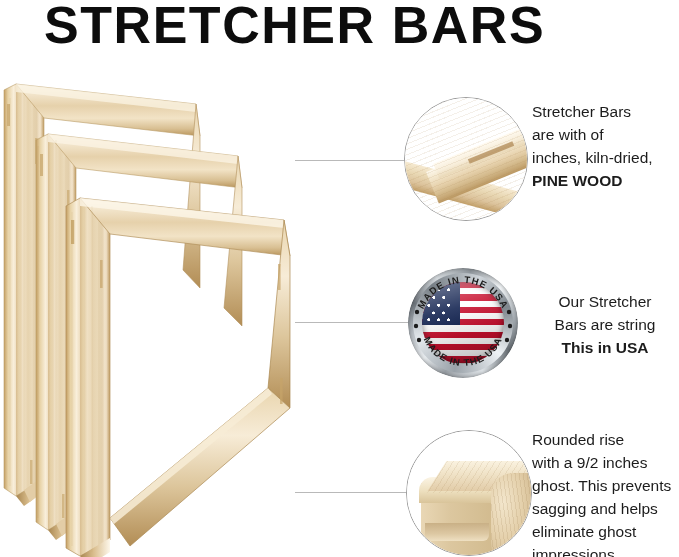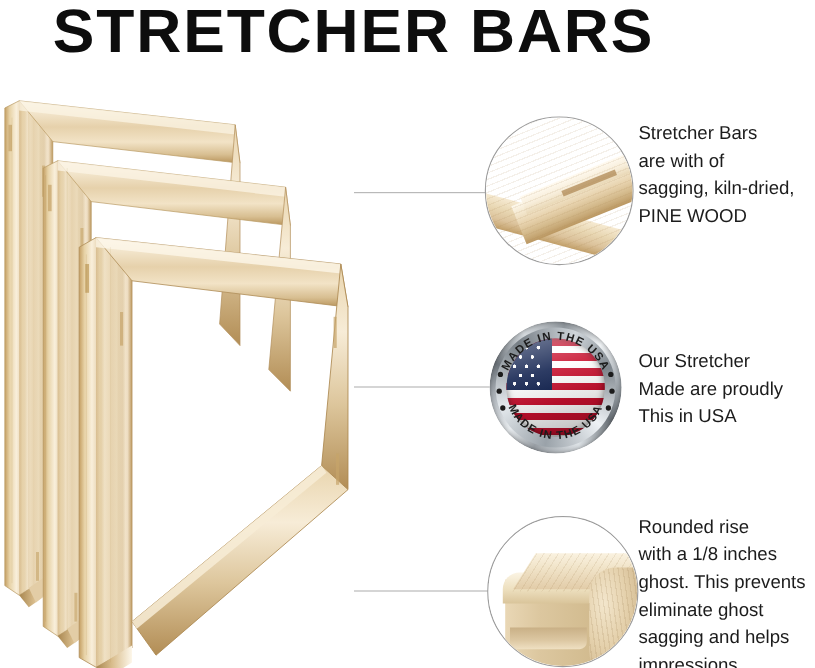--- a/index.html
+++ b/index.html
@@ -353,7 +353,7 @@
   <div class="tblock" id="txt1">
     <div>Stretcher Bars</div>
     <div>are with of</div>
-    <div>sagging, kiln-dried,</div>
+    <div>inches, kiln-dried,</div>
     <div class="b">PINE WOOD</div>
   </div>
 

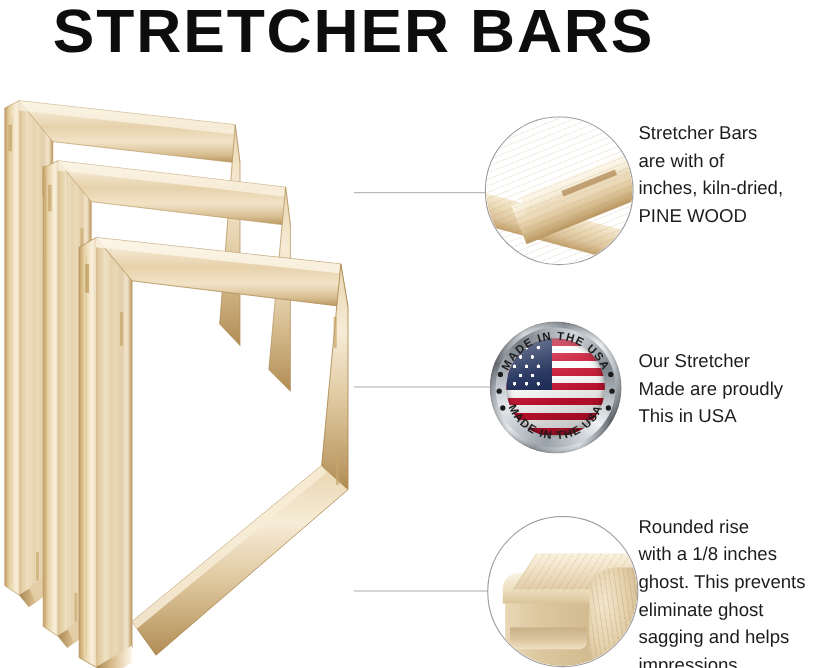--- a/index.html
+++ b/index.html
@@ -183,7 +183,7 @@
     font-family:"Liberation Sans", sans-serif;
     width:146px;
   }
-  .tblock .b { font-weight:normal; }
+  .tblock .b { font-weight:bold; }
   #txt1 { top:100px; }
   #txt2 { top:290px; }
   #txt3 { top:428px; }

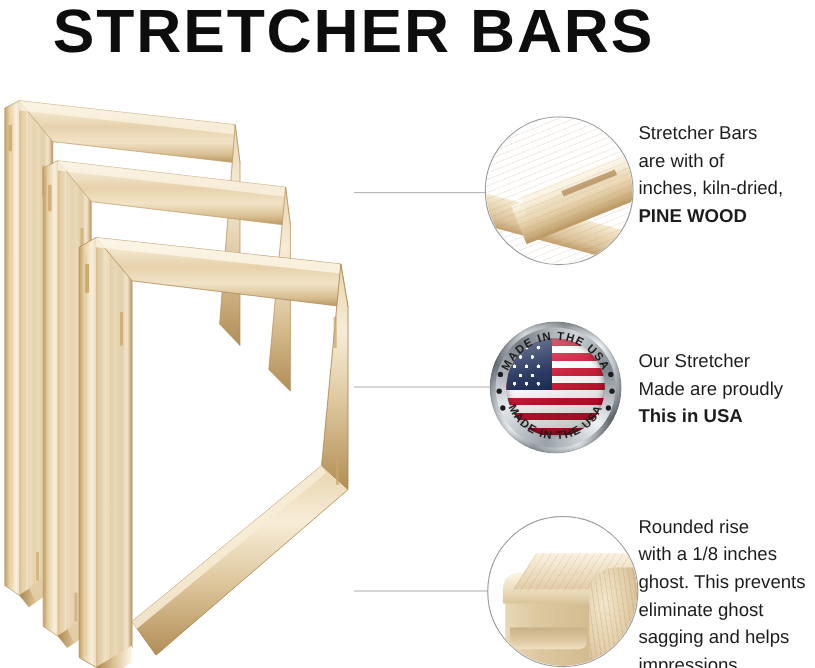--- a/index.html
+++ b/index.html
@@ -185,7 +185,7 @@
   }
   .tblock .b { font-weight:bold; }
   #txt1 { top:100px; }
-  #txt2 { top:290px; }
+  #txt2 { top:290px;text-align:center; }
   #txt3 { top:428px; }
 </style>
 </head>

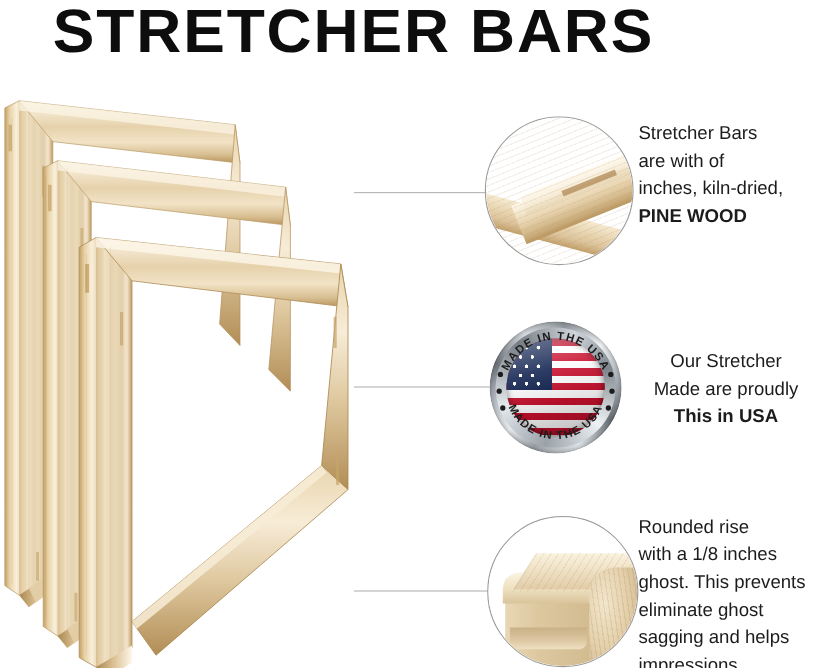--- a/index.html
+++ b/index.html
@@ -359,7 +359,7 @@
 
   <div class="tblock" id="txt2">
     <div>Our Stretcher</div>
-    <div>Made are proudly</div>
+    <div>Bars are string</div>
     <div class="b">This in USA</div>
   </div>
 

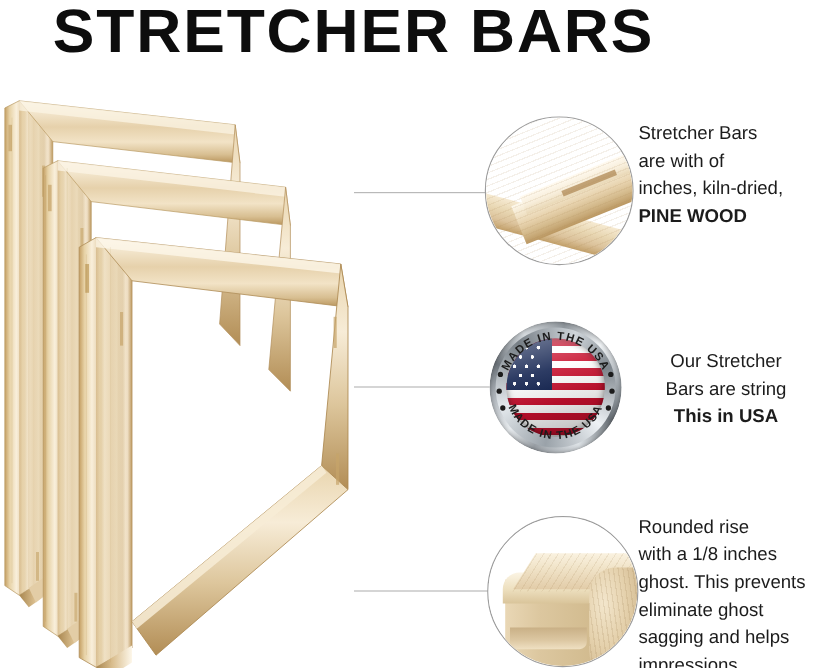--- a/index.html
+++ b/index.html
@@ -365,7 +365,7 @@
 
   <div class="tblock" id="txt3">
     <div>Rounded rise</div>
-    <div>with a 1/8 inches</div>
+    <div>with a 9/2 inches</div>
     <div>ghost. This prevents</div>
     <div>eliminate ghost</div>
     <div>sagging and helps</div>

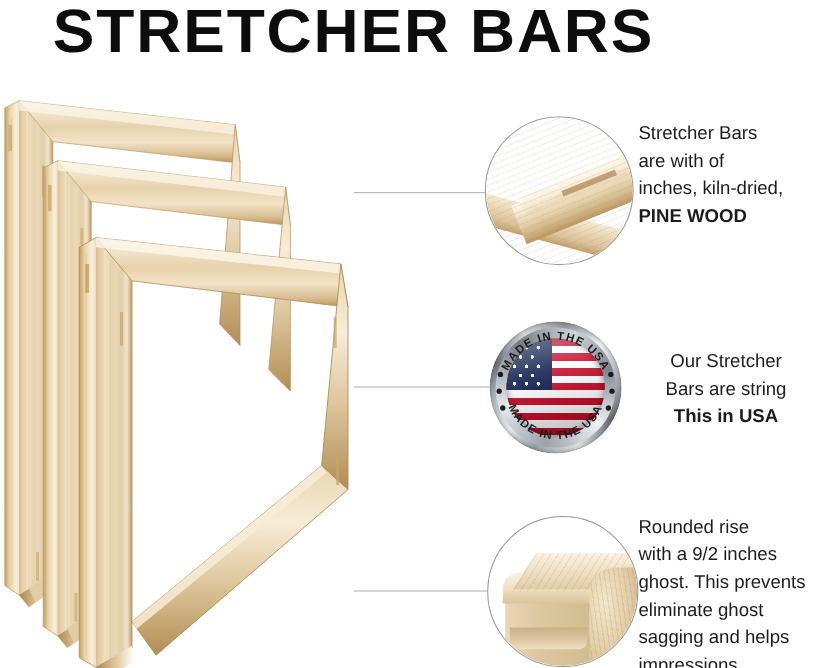--- a/index.html
+++ b/index.html
@@ -367,8 +367,8 @@
     <div>Rounded rise</div>
     <div>with a 9/2 inches</div>
     <div>ghost. This prevents</div>
+    <div>sagging and helps</div>
     <div>eliminate ghost</div>
-    <div>sagging and helps</div>
     <div>impressions.</div>
   </div>
 

